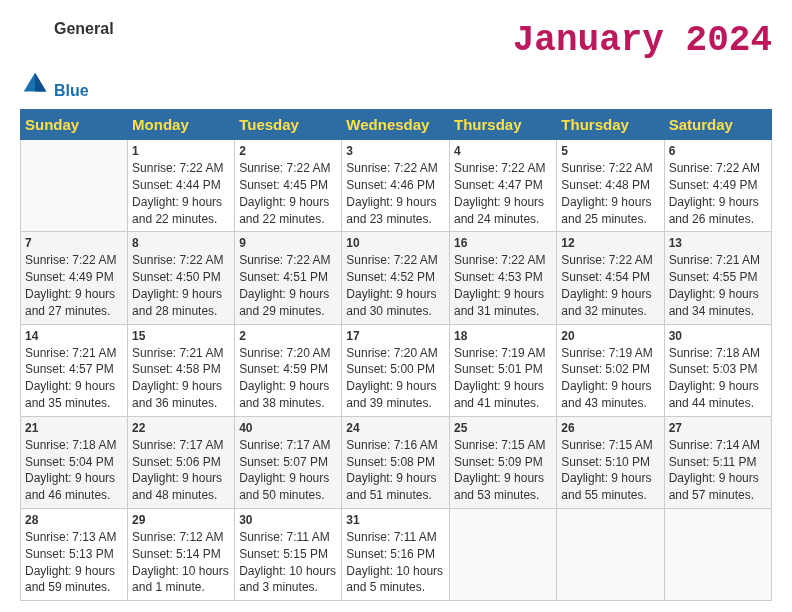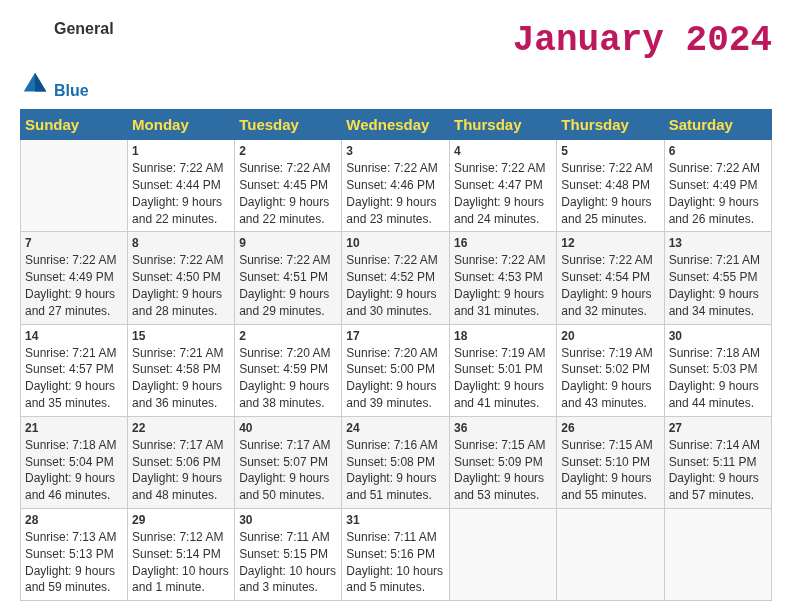--- a/index.html
+++ b/index.html
@@ -237,7 +237,7 @@
           <div class="day-info">Sunrise: 7:16 AM<br>Sunset: 5:08 PM<br>Daylight: 9 hours and 51 minutes.</div>
         </td>
         <td>
-          <span class="day-number">36</span>
+          <span class="day-number">25</span>
           <div class="day-info">Sunrise: 7:15 AM<br>Sunset: 5:09 PM<br>Daylight: 9 hours and 53 minutes.</div>
         </td>
         <td>

